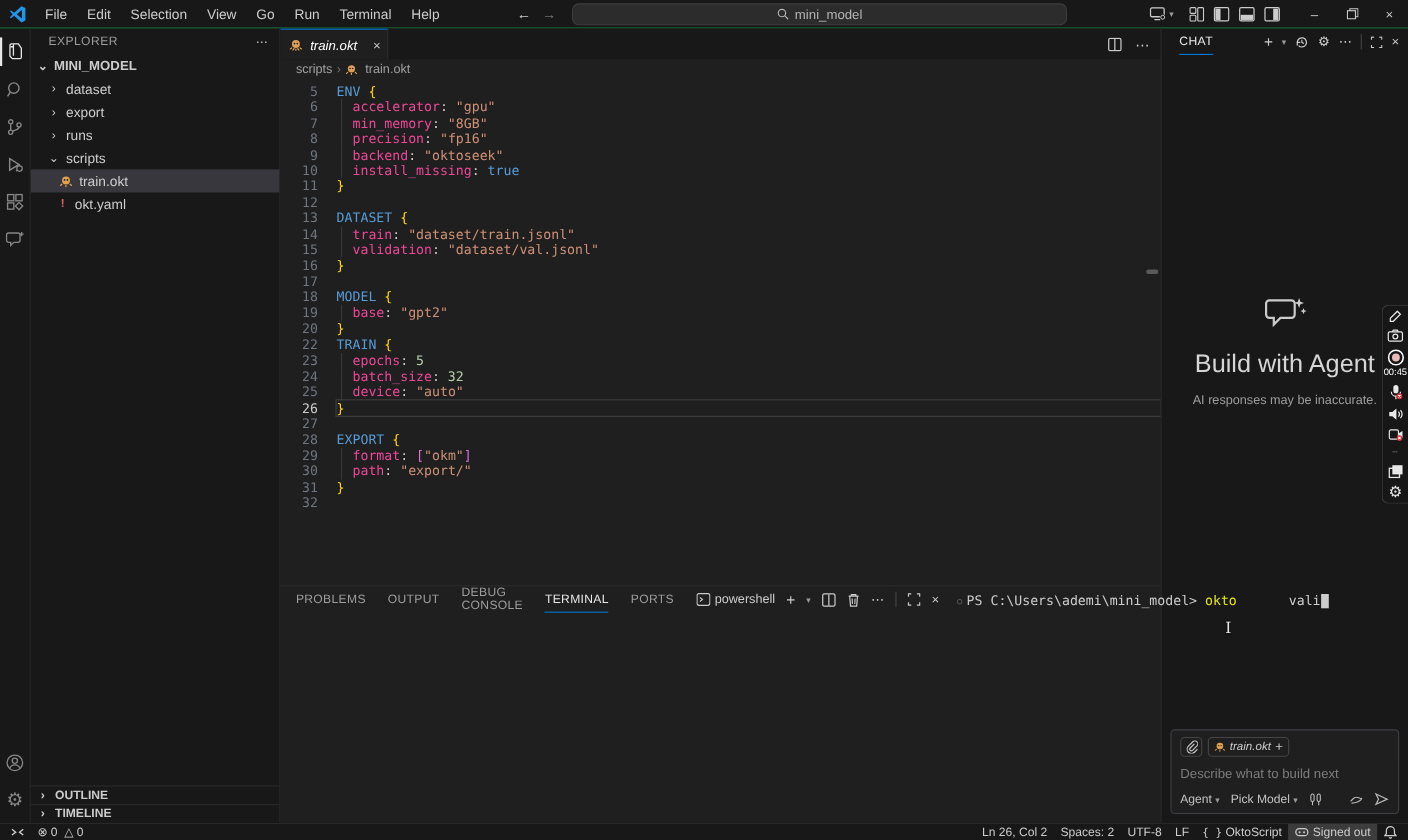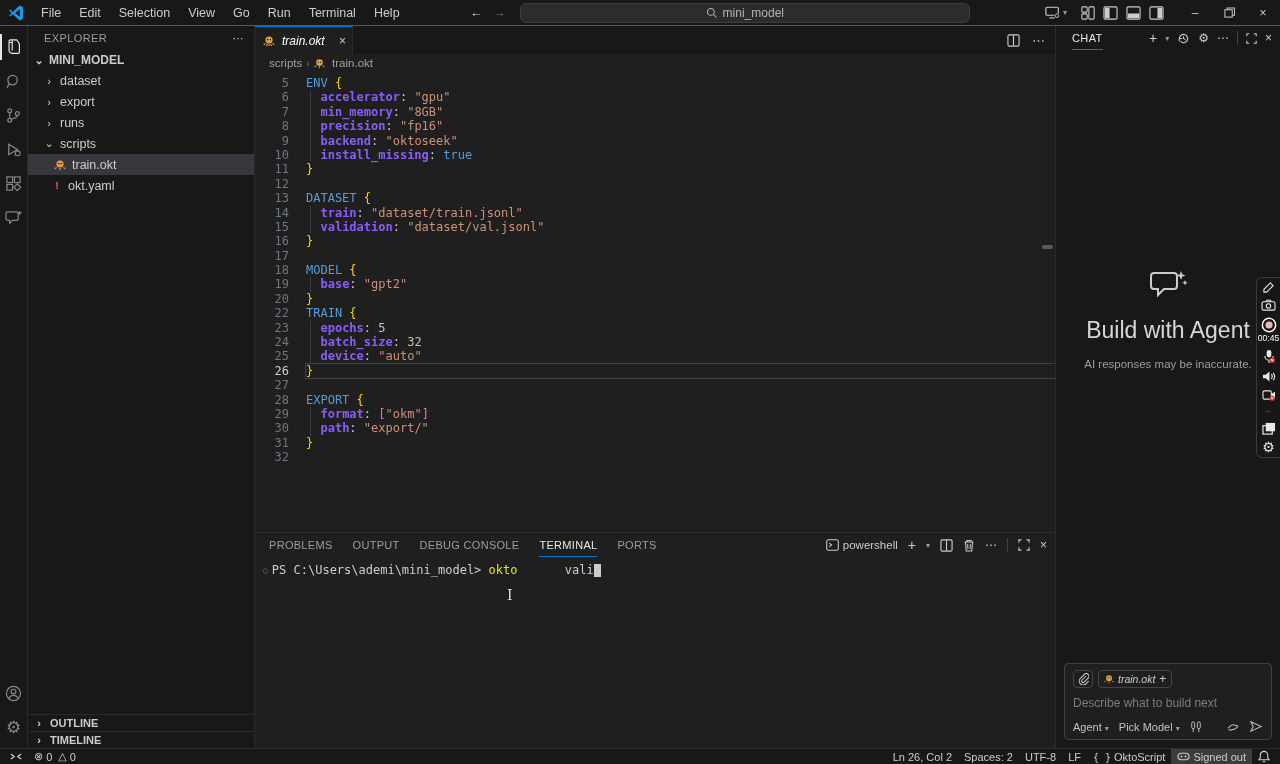--- a/index.html
+++ b/index.html
@@ -58,7 +58,7 @@
   .code-line.current .line-content { outline:1px solid #404040; }
   .code-line.current .ln { color:#cccccc; }
   .guide { position:absolute; left:4px; top:0; bottom:0; width:1px; background:#333a40; }
-  .tk-kw{color:#569cd6} .tk-pr{color:#8b5cf6;font-weight:700} .tk-st{color:#ce9178}
+  .tk-kw{color:#569cd6} .tk-pr{color:#ec4899;font-weight:400} .tk-st{color:#ce9178}
   .tk-nu{color:#b5cea8} .tk-bo{color:#569cd6} .tk-br{color:#ffd700} .tk-bk{color:#da70d6} .tk-pl{color:#cccccc}
   .scroll-thumb { position:absolute; right:2px; top:173px; width:11px; height:4px; background:#5a5a5a; border-radius:2px; }
 

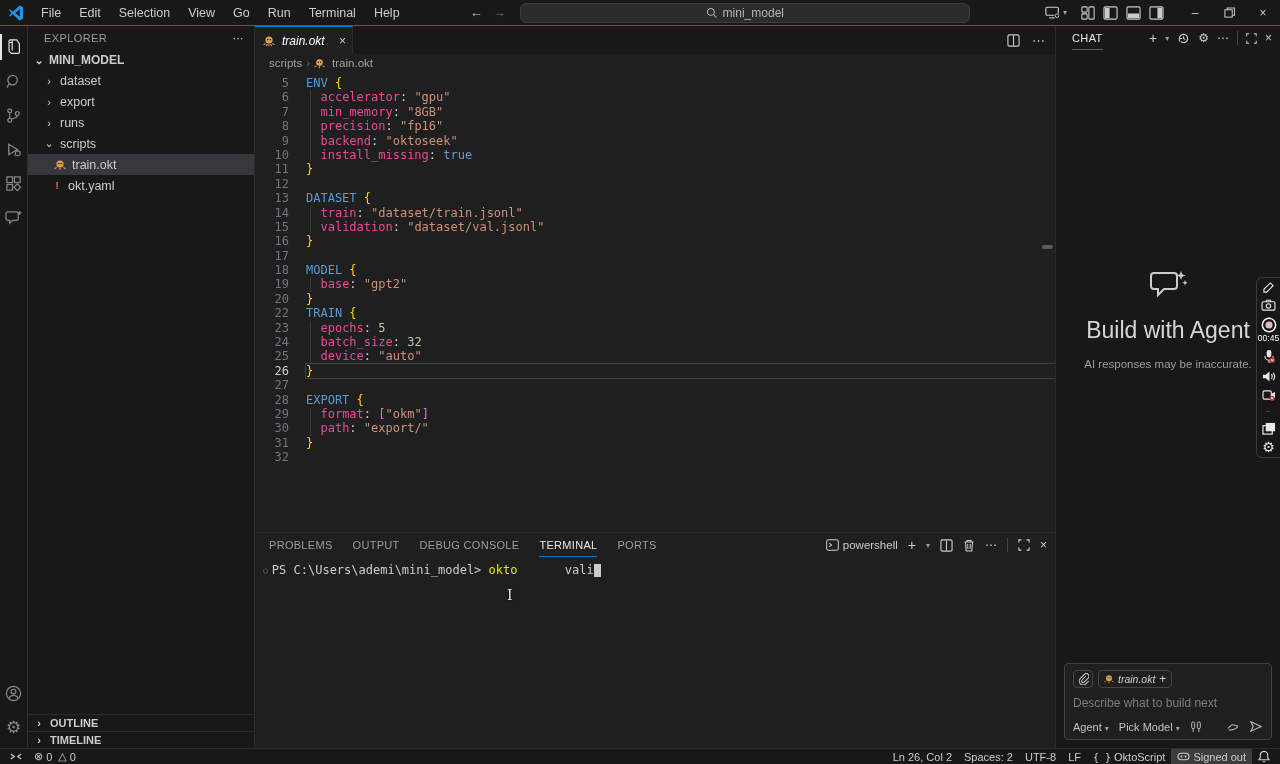--- a/index.html
+++ b/index.html
@@ -63,7 +63,7 @@
   .scroll-thumb { position:absolute; right:2px; top:173px; width:11px; height:4px; background:#5a5a5a; border-radius:2px; }
 
   
-  .panel { height:216px; border-top:1px solid #2b2b2b; display:flex; flex-direction:column; }
+  .panel { height:216px; border-top:1px solid #2b2b2b; display:flex; flex-direction:row; }
   .panel-header { height:24px; display:flex; align-items:center; padding:0 8px 0 14px; }
   .panel-tab { font-size:11px; letter-spacing:0.3px; color:#9d9d9d; margin-right:20px; height:24px; display:flex; align-items:center; border-bottom:1px solid transparent; }
   .panel-tab.active { color:#e7e7e7; border-bottom-color:#0078d4; }

